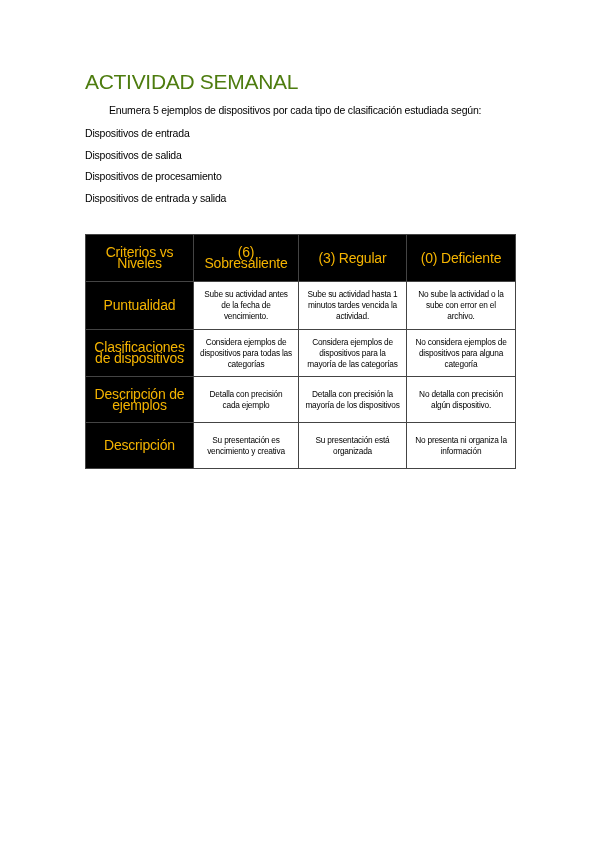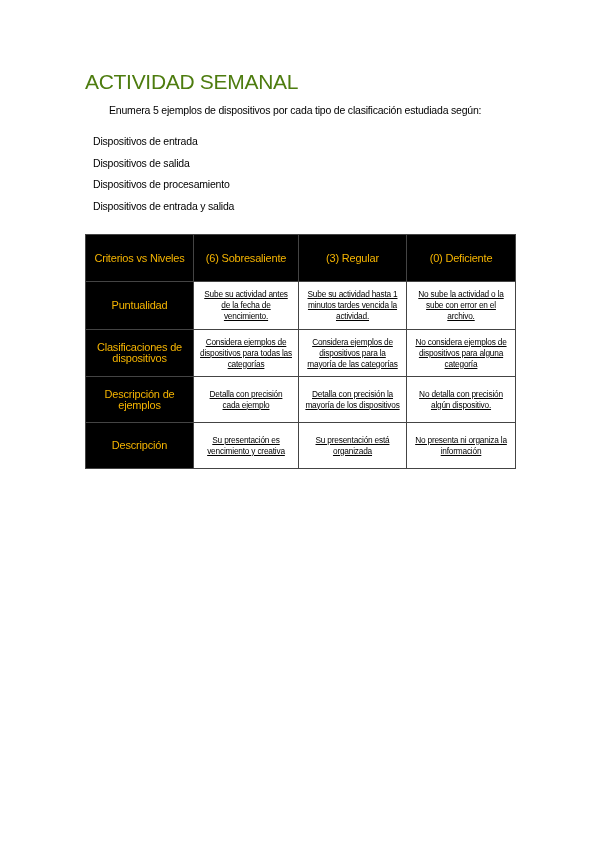--- a/index.html
+++ b/index.html
@@ -8,7 +8,7 @@
     .title { position: absolute; left: 85px; top: 70px; font-size: 21px; color: #4d7c0f;
              letter-spacing: -0.3px; font-weight: normal; }
     .intro { position: absolute; left: 85px; top: 104px; font-size: 10.5px; letter-spacing: -0.2px; margin-left: 24px; }
-    .list { position: absolute; left: 85px; top: 126px; margin: 8px; padding: 0; list-style: none; }
+    .list { position: absolute; left: 85px; top: 126px; margin: 0; padding: 0; list-style: none; }
     .list li { font-size: 10.5px; height: 21.5px; line-height: 14px; letter-spacing: -0.2px; }
     table.rubric { position: absolute; left: 85px; top: 234px; width: 430px; height: 234px;
                    border-collapse: collapse; table-layout: fixed; }

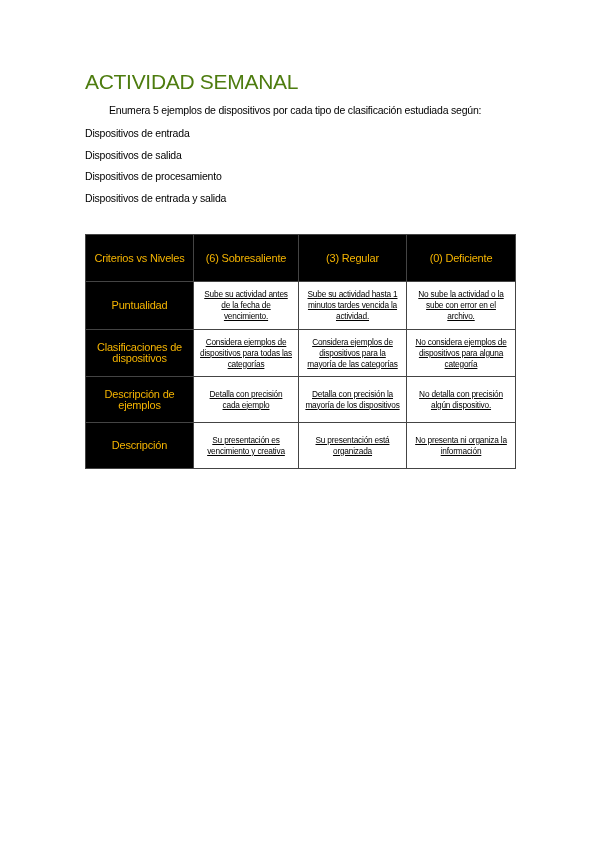--- a/index.html
+++ b/index.html
@@ -14,7 +14,7 @@
                    border-collapse: collapse; table-layout: fixed; }
     table.rubric td { border: 1px solid #444; text-align: center; vertical-align: middle;
                       font-size: 8.3px; line-height: 11px; padding: 0 6px; letter-spacing: -0.2px; }
-    table.rubric td.dark { background: #000; color: #f5b400; font-size: 11px; border-color: #444; }
+    table.rubric td.dark { background: #000; color: #f5b400; font-size: 14px; border-color: #444; }
     table.rubric td.cell { background: #fff; color: #000; text-decoration: underline; }
     table.rubric tr.head { height: 47px; }
     table.rubric tr.r1 { height: 48px; }

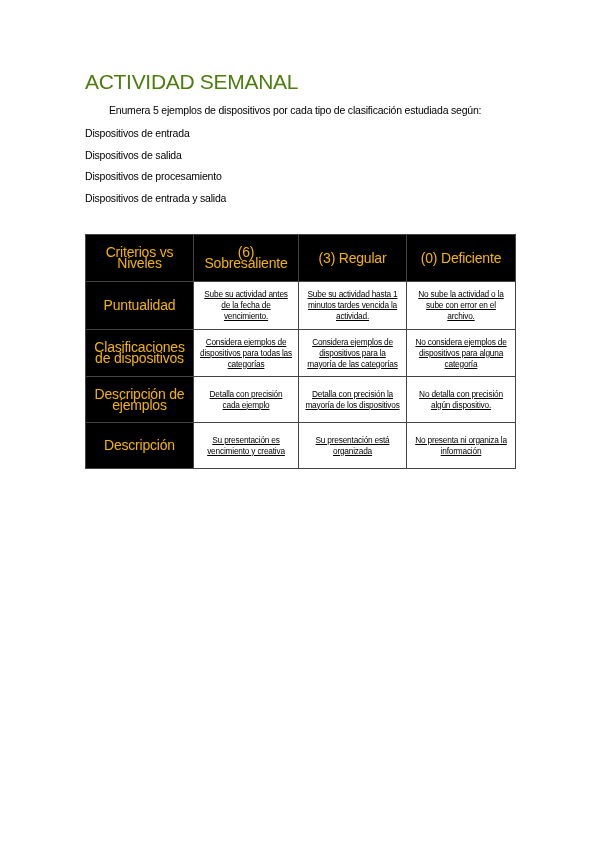--- a/index.html
+++ b/index.html
@@ -15,7 +15,7 @@
     table.rubric td { border: 1px solid #444; text-align: center; vertical-align: middle;
                       font-size: 8.3px; line-height: 11px; padding: 0 6px; letter-spacing: -0.2px; }
     table.rubric td.dark { background: #000; color: #f5b400; font-size: 14px; border-color: #444; }
-    table.rubric td.cell { background: #fff; color: #000; text-decoration: underline; }
+    table.rubric td.cell { background: #fff; color: #000; }
     table.rubric tr.head { height: 47px; }
     table.rubric tr.r1 { height: 48px; }
     table.rubric tr.r2 { height: 47px; }

